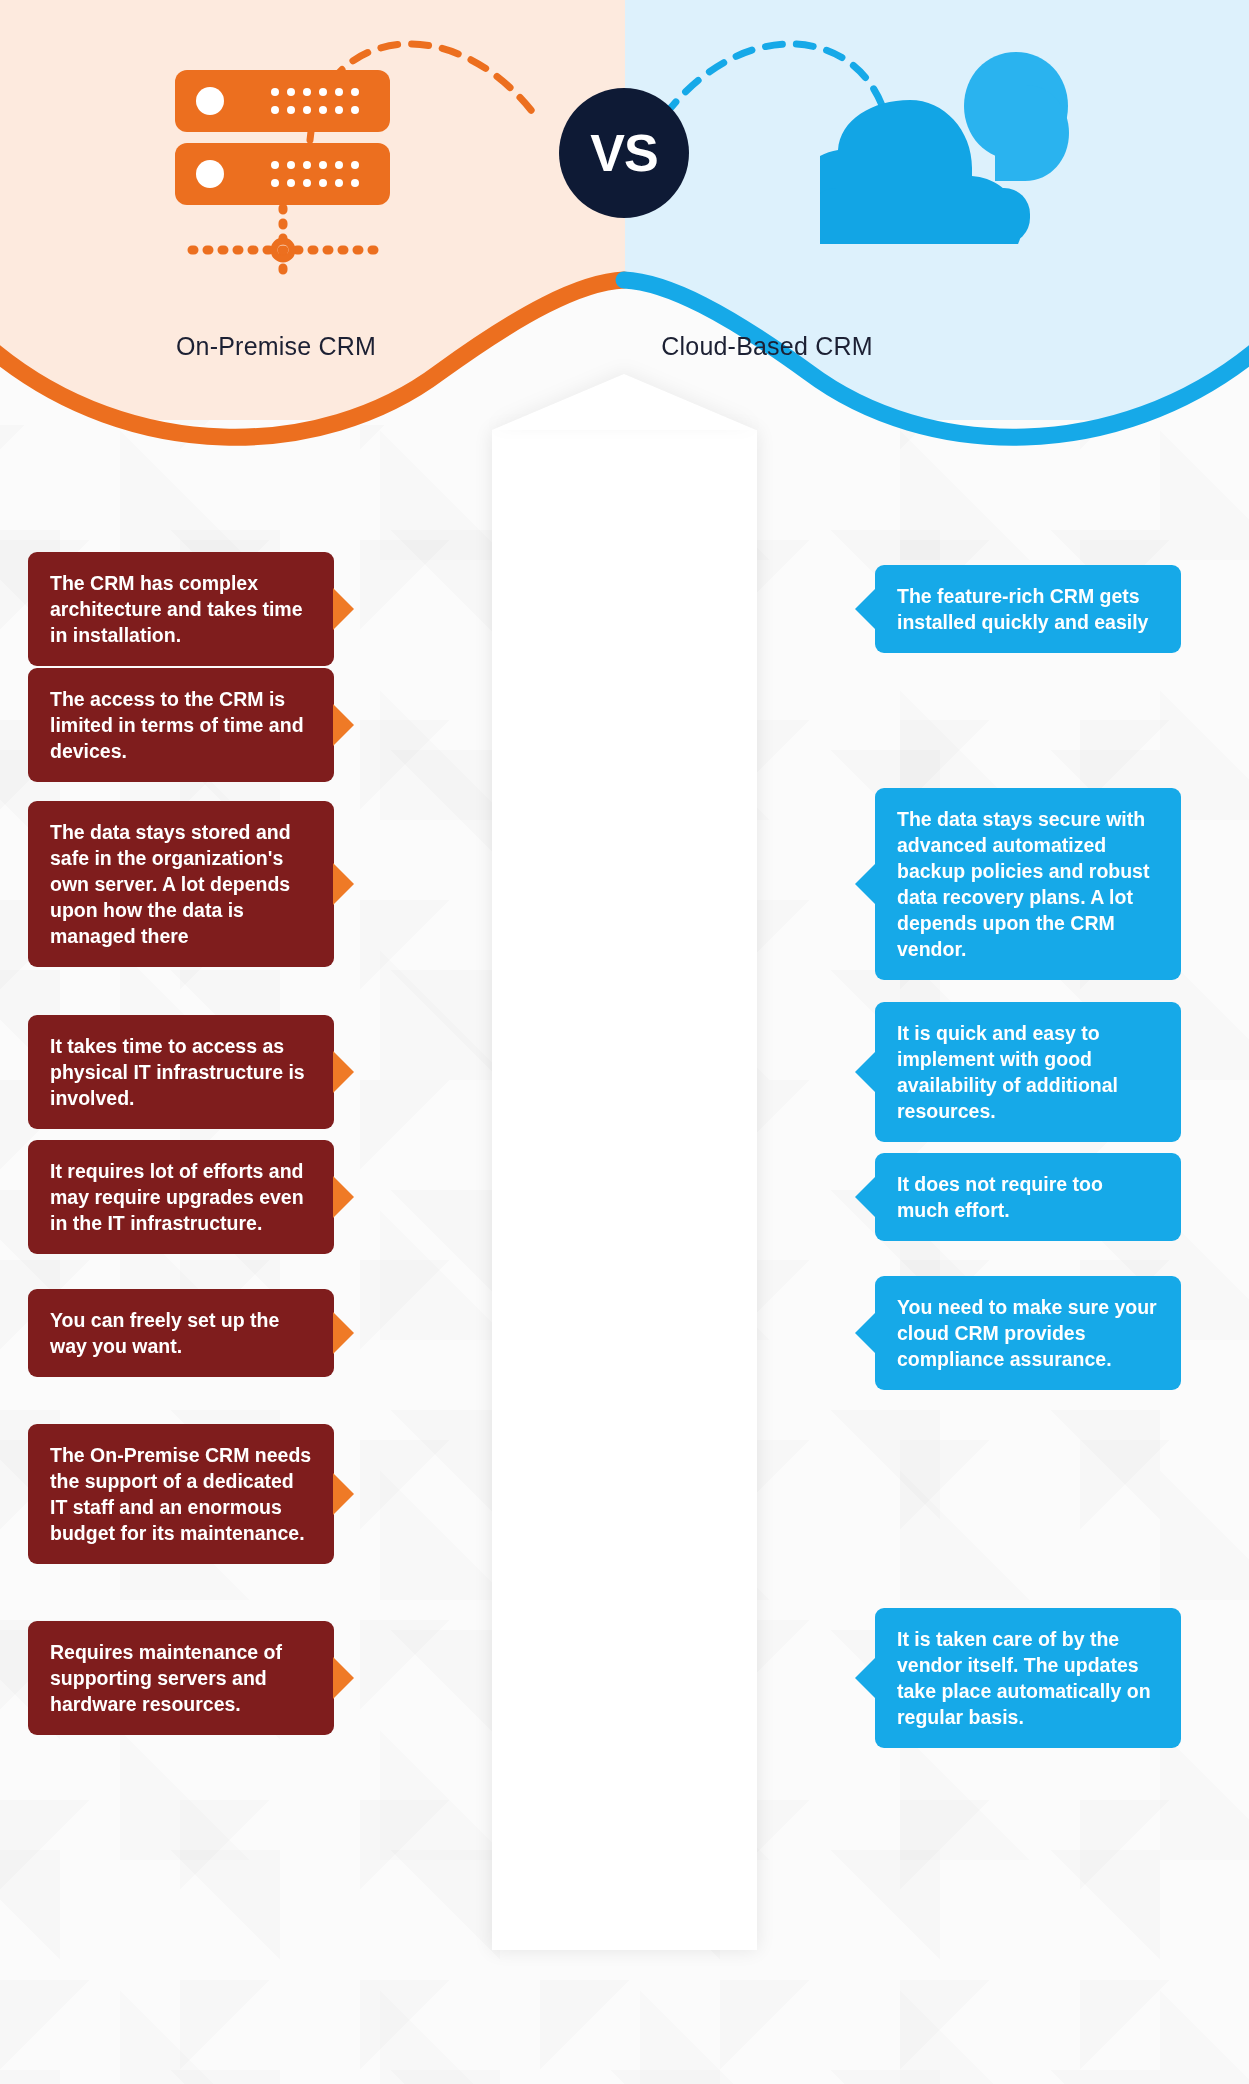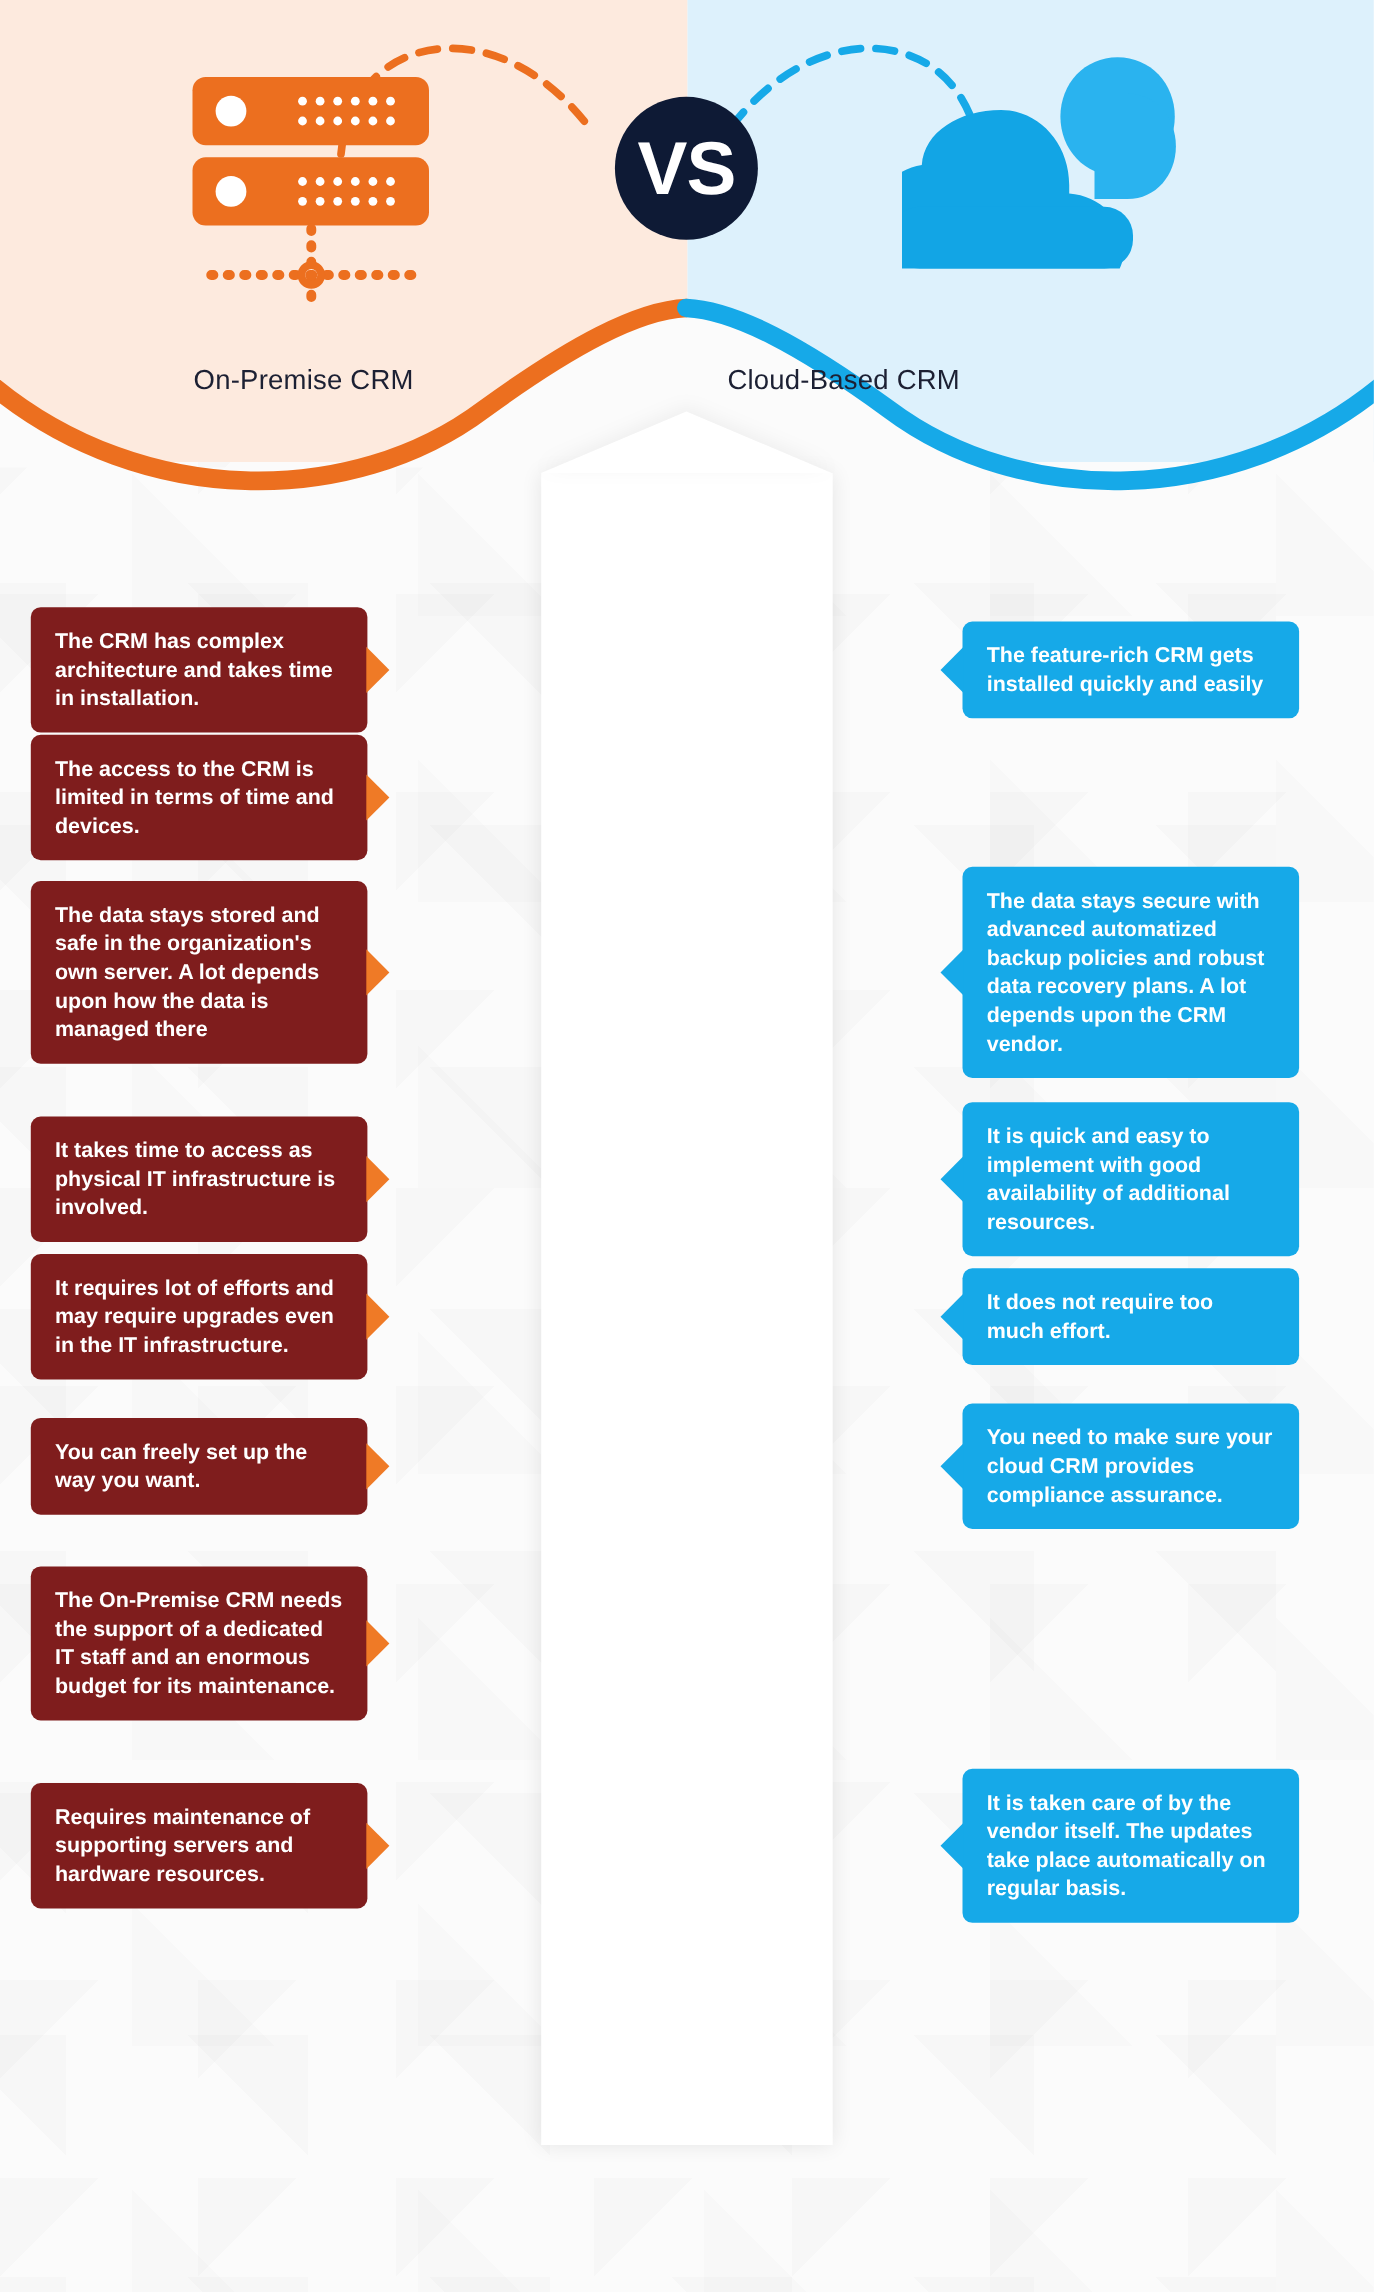--- a/index.html
+++ b/index.html
@@ -83,7 +83,7 @@
   }
   .vs-badge span {
     color: #ffffff;
-    font-size: 68px;
+    font-size: 52px;
     font-weight: bold;
     letter-spacing: -1px;
     font-family: "Liberation Sans", sans-serif;

